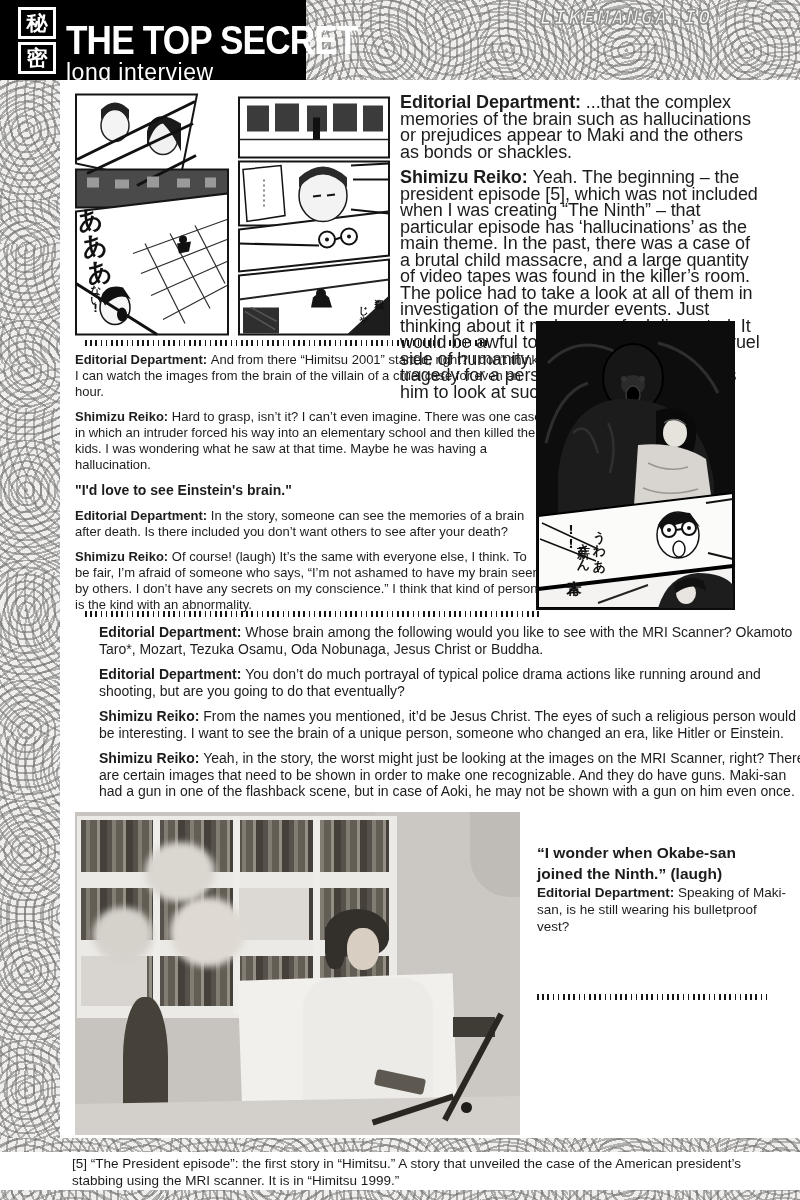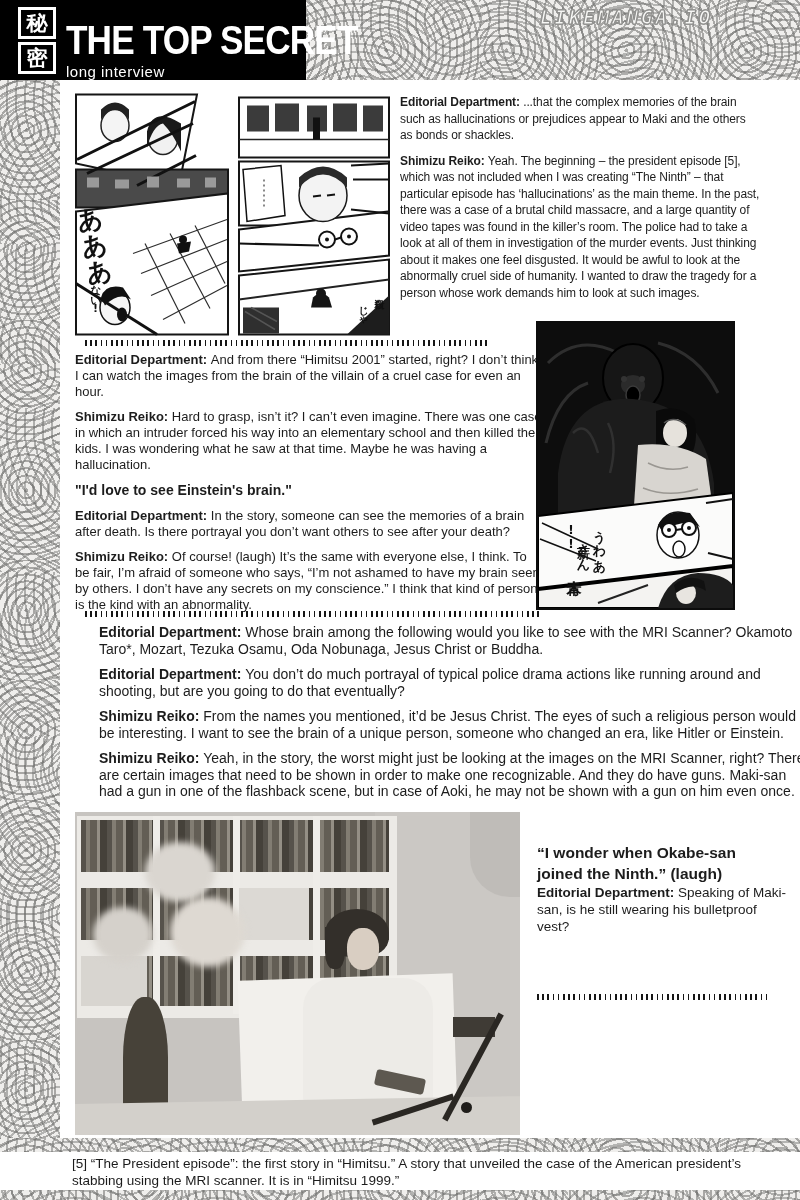--- a/index.html
+++ b/index.html
@@ -24,7 +24,7 @@
   .hdr-texts{margin-left:10px;margin-top:24px;}
   .hdr-title{color:#fff;font-weight:bold;font-size:40px;line-height:40px;letter-spacing:-1px;
              transform:scaleX(.88);transform-origin:left center;white-space:nowrap;}
-  .hdr-sub{color:#fff;font-size:15px;line-height:24px;margin-top:0px;letter-spacing:.5px;}
+  .hdr-sub{color:#fff;font-size:23px;line-height:24px;margin-top:0px;letter-spacing:.5px;}
 
   
   .watermark{position:absolute;left:540px;top:6px;font-family:"DejaVu Sans Mono",monospace;

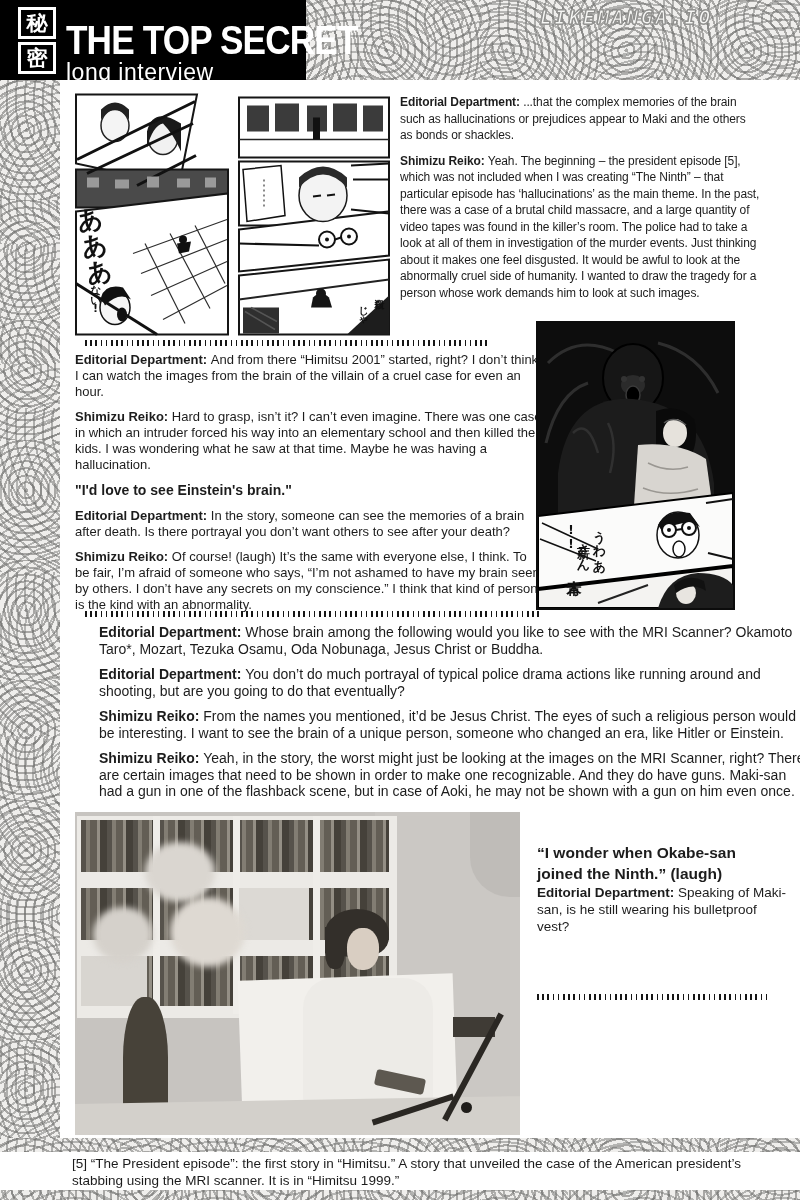--- a/index.html
+++ b/index.html
@@ -39,7 +39,7 @@
   
   .col p{margin:0 0 9px 0;}
   .col b{font-weight:bold;}
-  .col-top-right{position:absolute;left:400px;top:94px;width:360px;font-size:12px;line-height:16.5px;letter-spacing:-0.1px;}
+  .col-top-right{position:absolute;left:400px;top:94px;width:360px;font-size:18px;line-height:16.5px;letter-spacing:-0.1px;}
   .col-mid-left{position:absolute;left:75px;top:352px;width:468px;font-size:13px;line-height:16px;}
   .col-wide{position:absolute;left:75px;top:624px;width:714px;font-size:14px;line-height:16.5px;margin-left:24px;}
   .quote-head{font-weight:bold;font-size:14px;margin:2px 0 10px 0;}

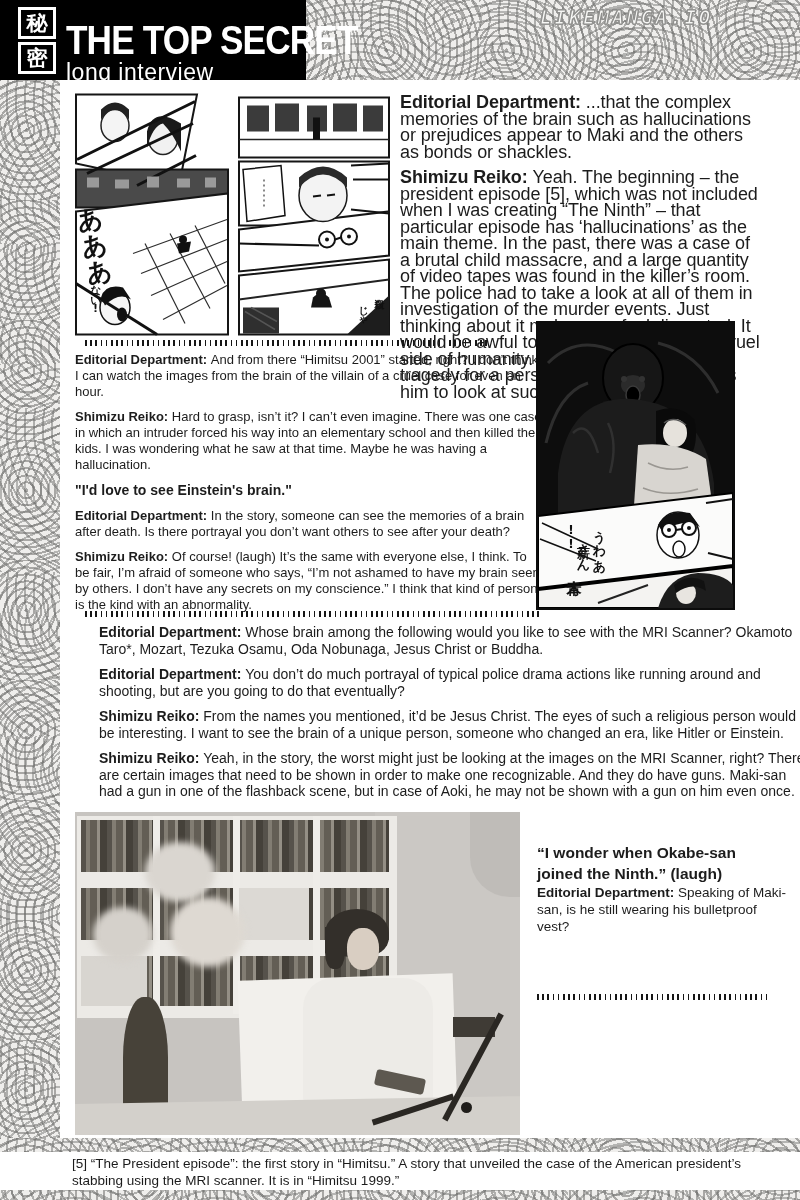--- a/index.html
+++ b/index.html
@@ -216,7 +216,7 @@
     <p><b>Editorial Department: </b><span>And from there “Himitsu 2001” started, right? I don’t think I can watch the images from the brain of the villain of a cruel case for even an hour.</span></p>
     <p><b>Shimizu Reiko: </b><span>Hard to grasp, isn’t it? I can’t even imagine. There was one case in which an intruder forced his way into an elementary school and then killed the kids. I was wondering what he saw at that time. Maybe he was having a hallucination.</span></p>
     <div class="quote-head">"I'd love to see Einstein's brain."</div>
-    <p><b>Editorial Department: </b><span>In the story, someone can see the memories of a brain after death. Is there portrayal you don’t want others to see after your death?</span></p>
+    <p><b>Editorial Department: </b><span>In the story, someone can see the memories of a brain after death. Is there included you don’t want others to see after your death?</span></p>
     <p><b>Shimizu Reiko: </b><span>Of course! (laugh) It’s the same with everyone else, I think. To be fair, I’m afraid of someone who says, “I’m not ashamed to have my brain seen by others. I don’t have any secrets on my conscience.” I think that kind of person is the kind with an abnormality.</span></p>
   </div>
 

